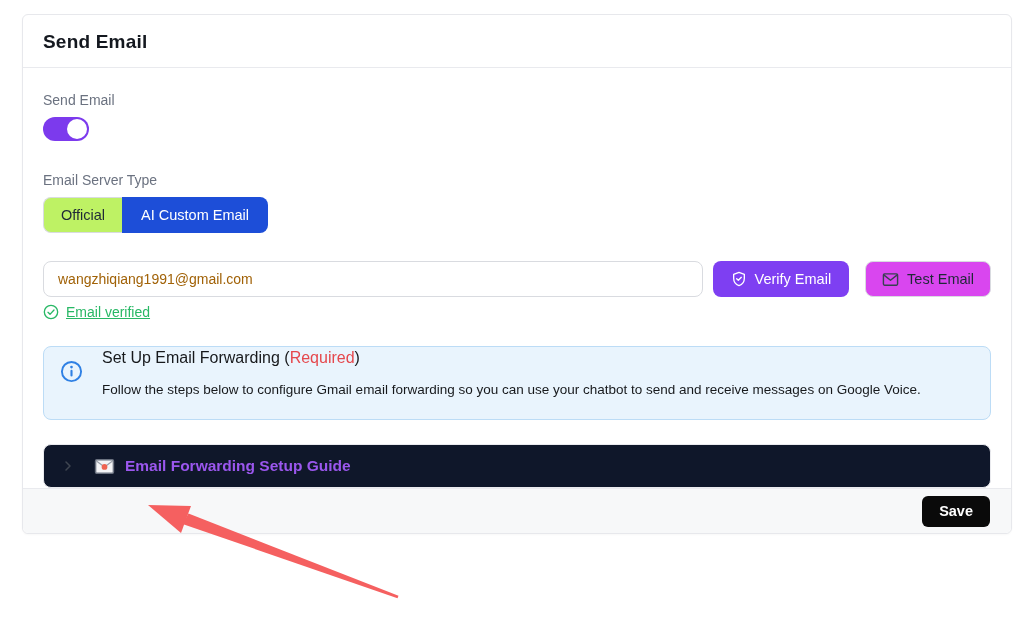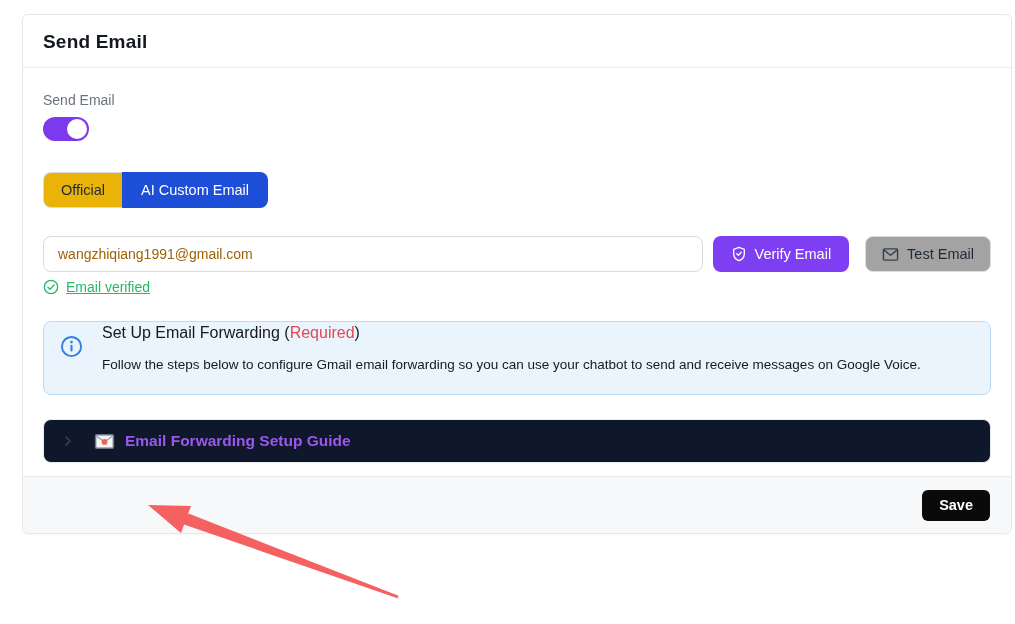--- a/index.html
+++ b/index.html
@@ -213,6 +213,7 @@
       <div class="knob"></div>
     </div>
 
+    <div class="field-label">Email Server Type</div>
     <div class="segmented">
       <button class="seg-btn first">Official</button>
       <button class="seg-btn selected">AI Custom Email</button>

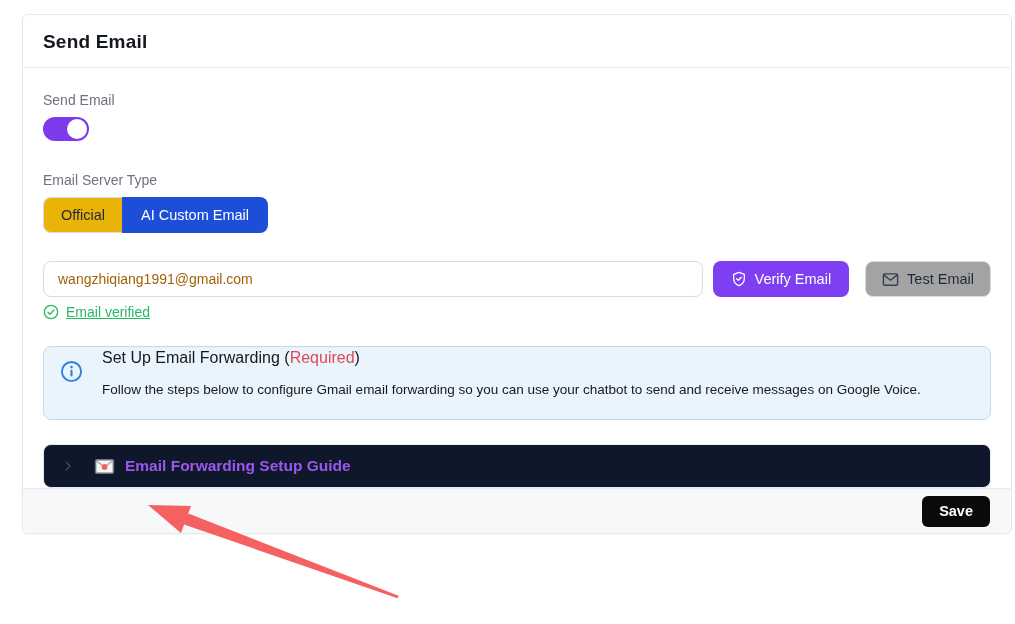--- a/index.html
+++ b/index.html
@@ -65,7 +65,7 @@
     font-size: 14.5px;
     cursor: pointer;
     border: 1px solid #d9dbe0;
-    background: #eab308;
+    background: #bef264;
     color: #1f2937;
     padding: 0 17px;
   }

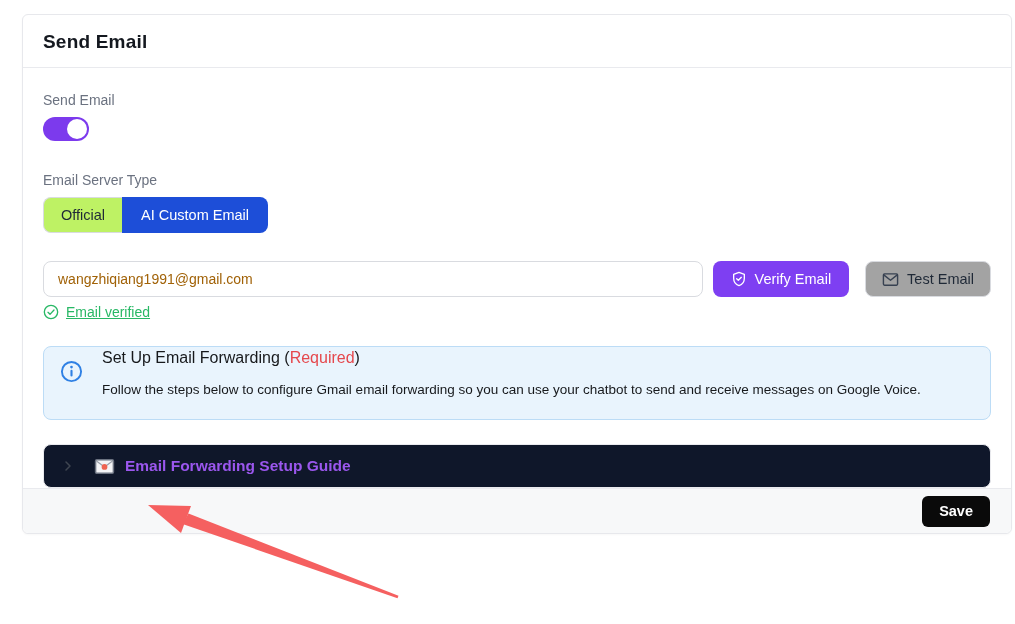--- a/index.html
+++ b/index.html
@@ -110,7 +110,7 @@
     padding: 0 18px;
   }
   .btn-outline {
-    background: #a3a3a3;
+    background: #d946ef;
     color: #1f2937;
     border: 1px solid #d9dbe0;
     padding: 0 16px;

